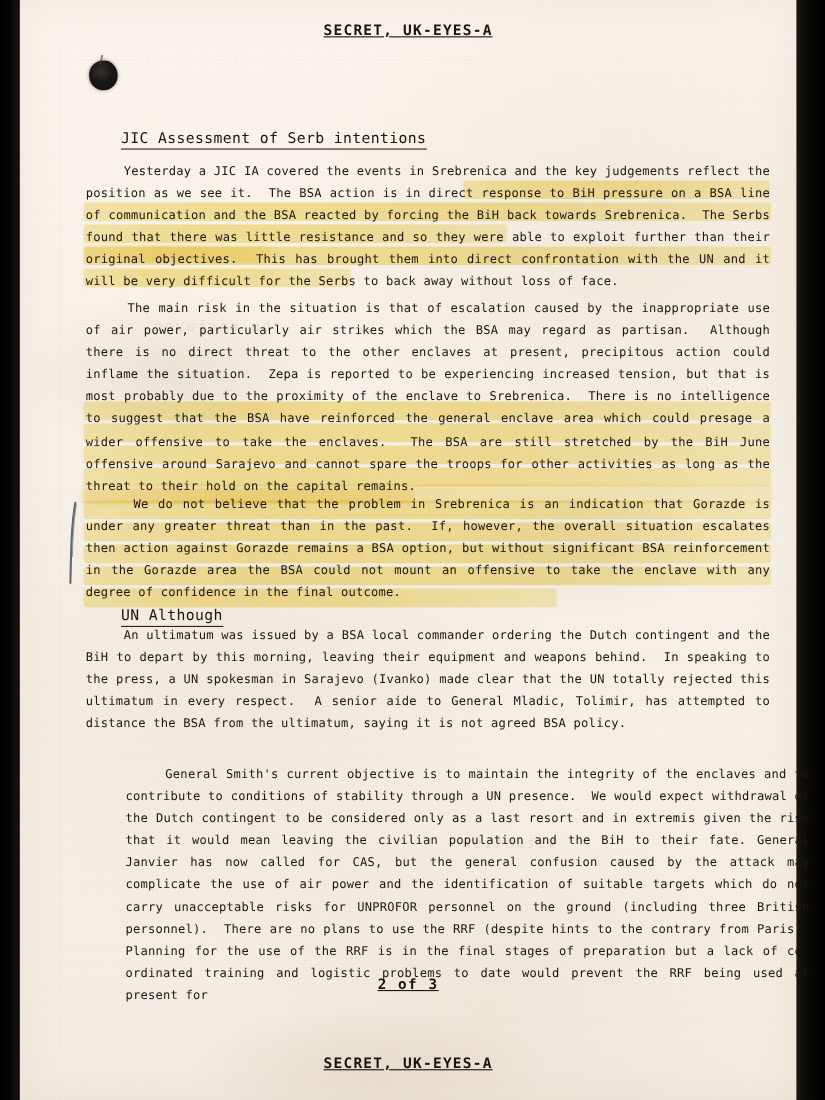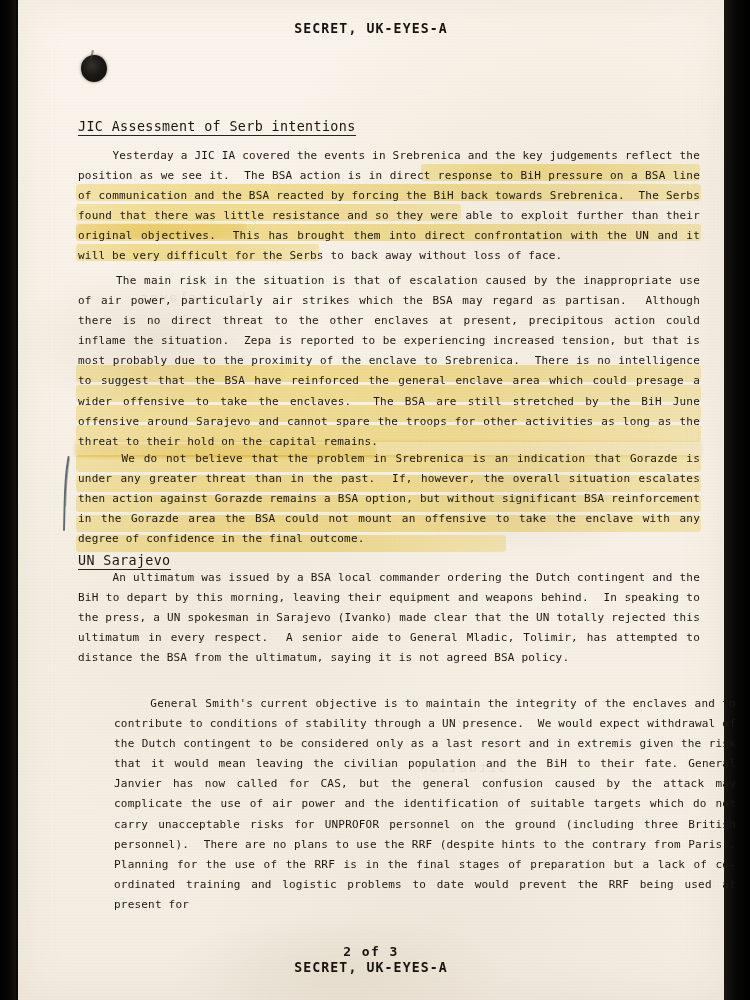--- a/index.html
+++ b/index.html
@@ -104,6 +104,7 @@
     color: #17130e;
     font-size: 13.2px;
     letter-spacing: 1.1px;
+    text-decoration: underline;
   }
   .hdr-class { top: 21px; }
   .ftr-page  { top: 944px; font-size: 13px; letter-spacing: 1.4px; }

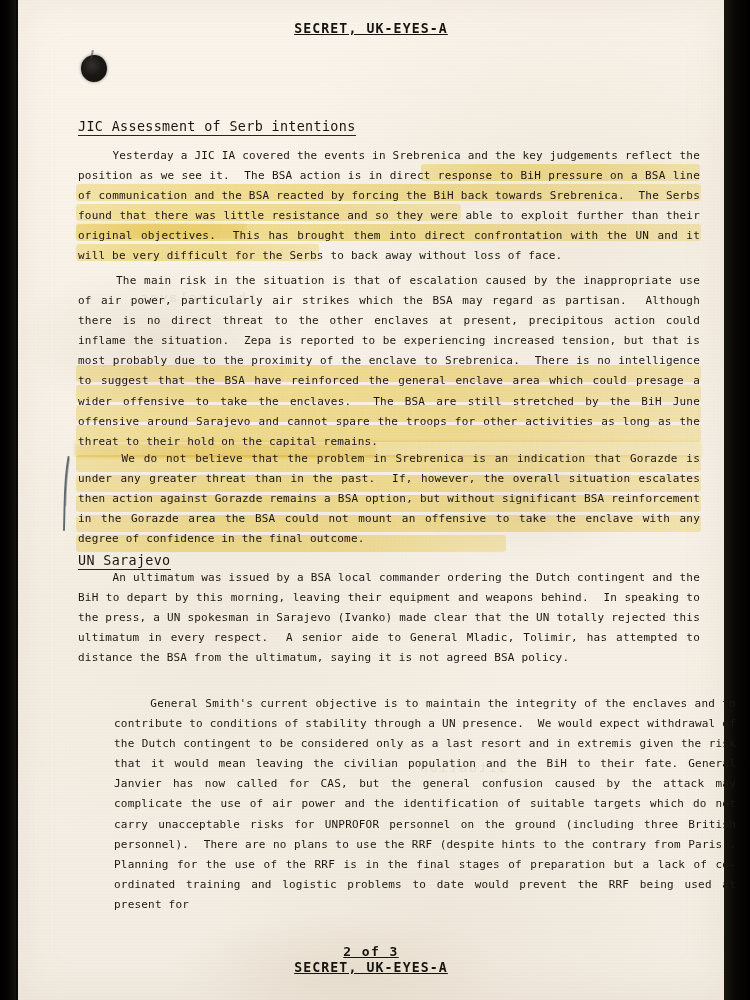--- a/index.html
+++ b/index.html
@@ -121,6 +121,7 @@
   .heading .ul {
     border-bottom: 1px solid #2a2319;
     padding-bottom: 1px;
+    margin-left: 32px;
   }
   #heading-jic { top: 119px; }
   #heading-un  { top: 553px; }

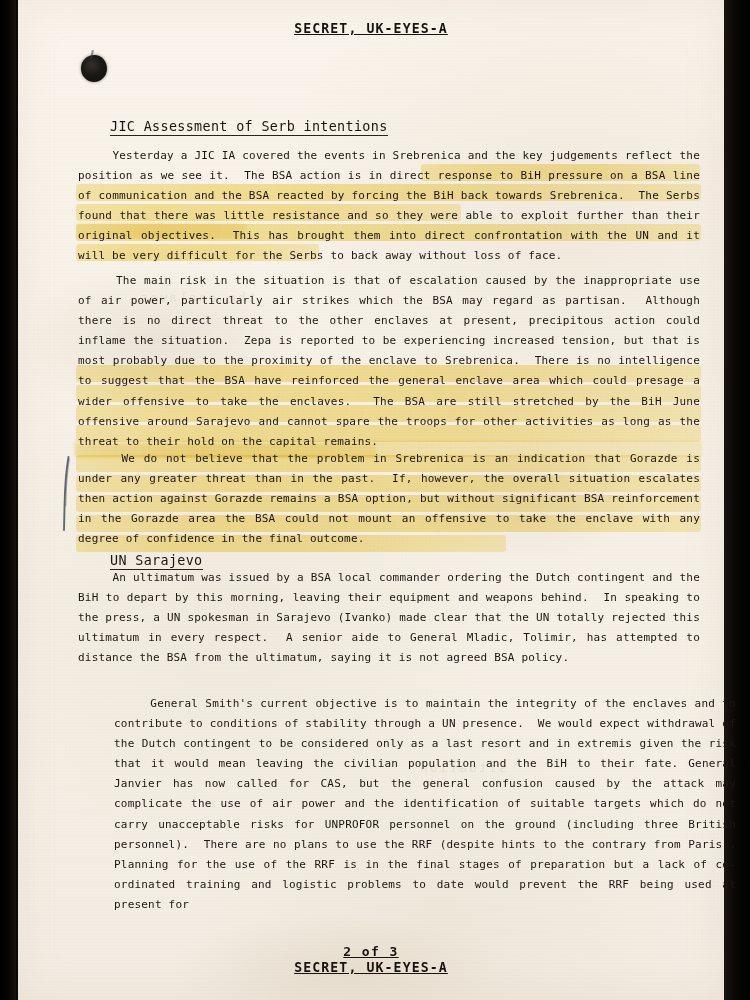--- a/index.html
+++ b/index.html
@@ -245,7 +245,7 @@
       <div class="para" id="para-3">     We do not believe that the problem in Srebrenica is an indication that Gorazde is under any greater threat than in the past.  If, however, the overall situation escalates then action against Gorazde remains a BSA option, but without significant BSA reinforcement in the Gorazde area the BSA could not mount an offensive to take the enclave with any degree of confidence in the final outcome.</div>
 
       <div class="heading" id="heading-un">
-        <span class="ul">UN Sarajevo</span>
+        <span class="ul">UN Although</span>
       </div>
 
       <div class="para" id="para-4">     An ultimatum was issued by a BSA local commander ordering the Dutch contingent and the BiH to depart by this morning, leaving their equipment and weapons behind.  In speaking to the press, a UN spokesman in Sarajevo (Ivanko) made clear that the UN totally rejected this ultimatum in every respect.  A senior aide to General Mladic, Tolimir, has attempted to distance the BSA from the ultimatum, saying it is not agreed BSA policy.</div>

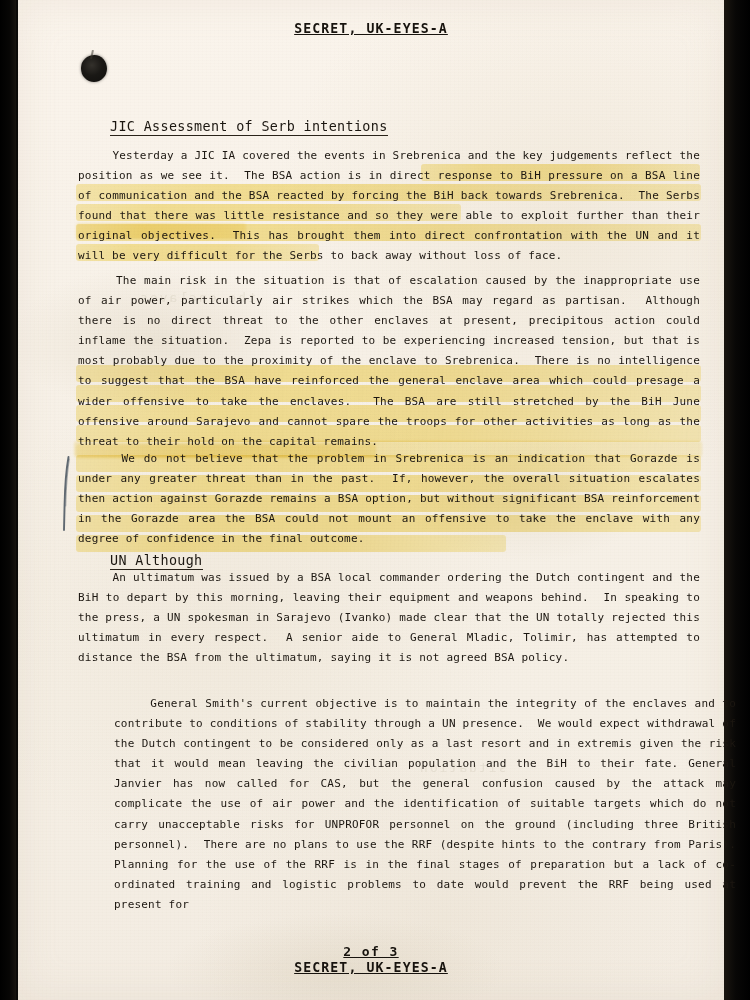--- a/index.html
+++ b/index.html
@@ -107,7 +107,7 @@
     text-decoration: underline;
   }
   .hdr-class { top: 21px; }
-  .ftr-page  { top: 944px; font-size: 13px; letter-spacing: 1.4px; }
+  .ftr-page  { top: 888px; font-size: 13px; letter-spacing: 1.4px; }
   .ftr-class { top: 960px; }
 
   .heading {

